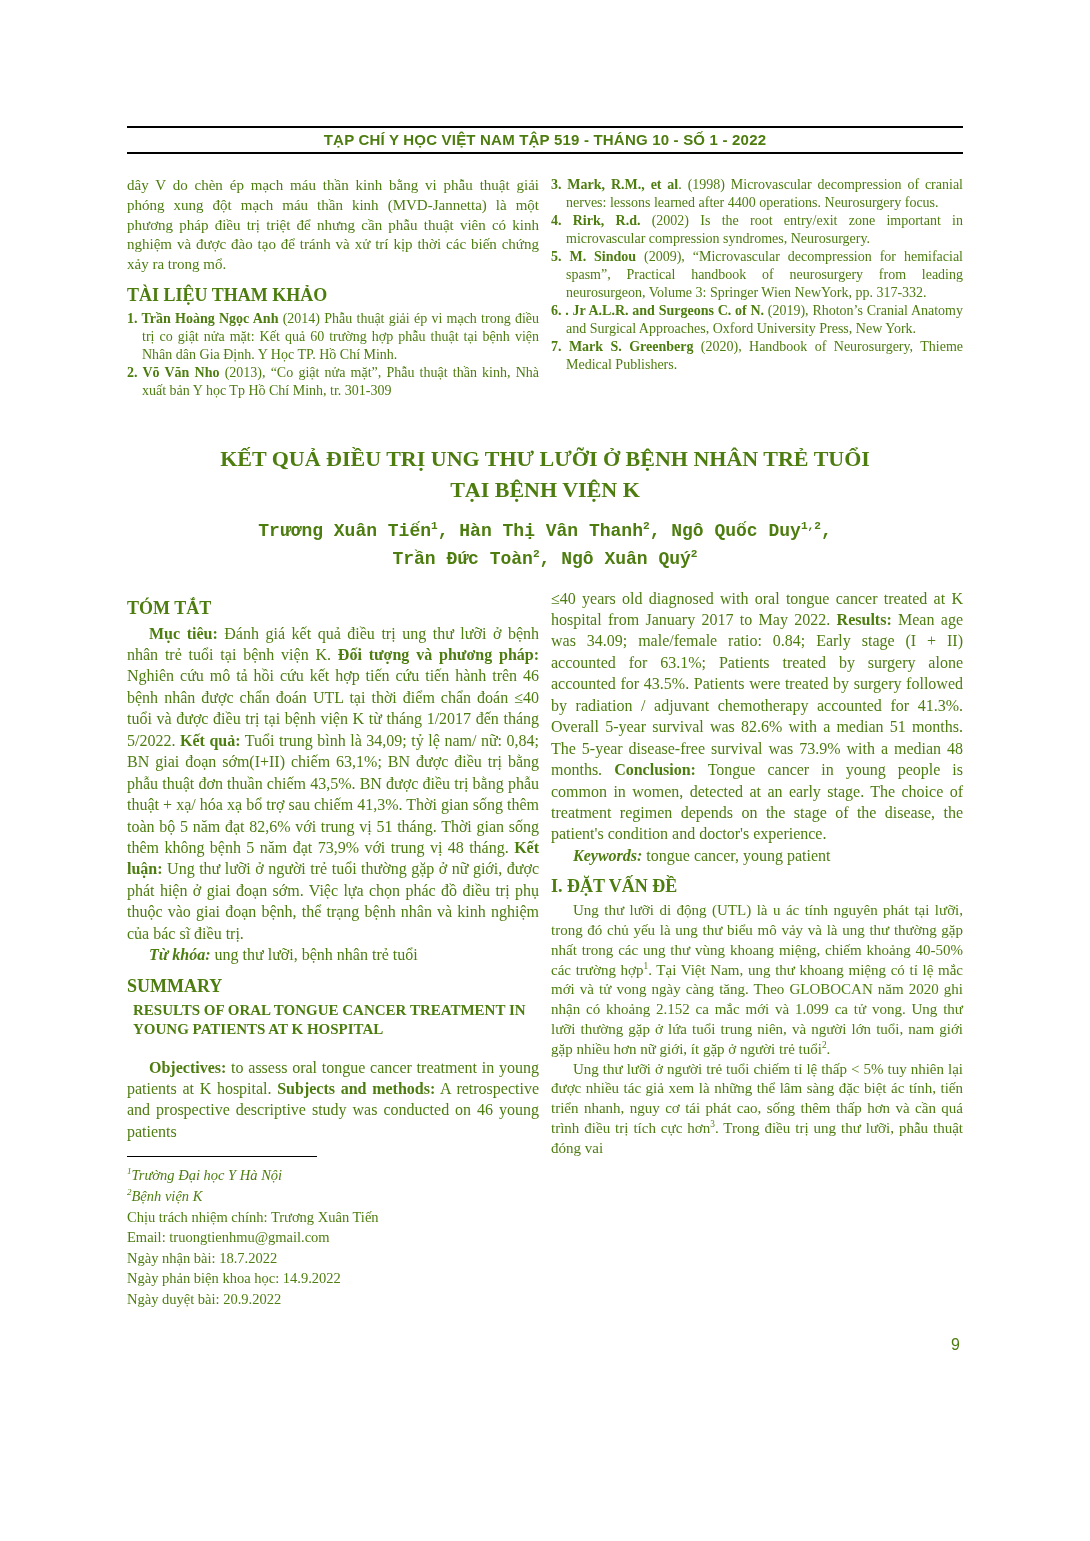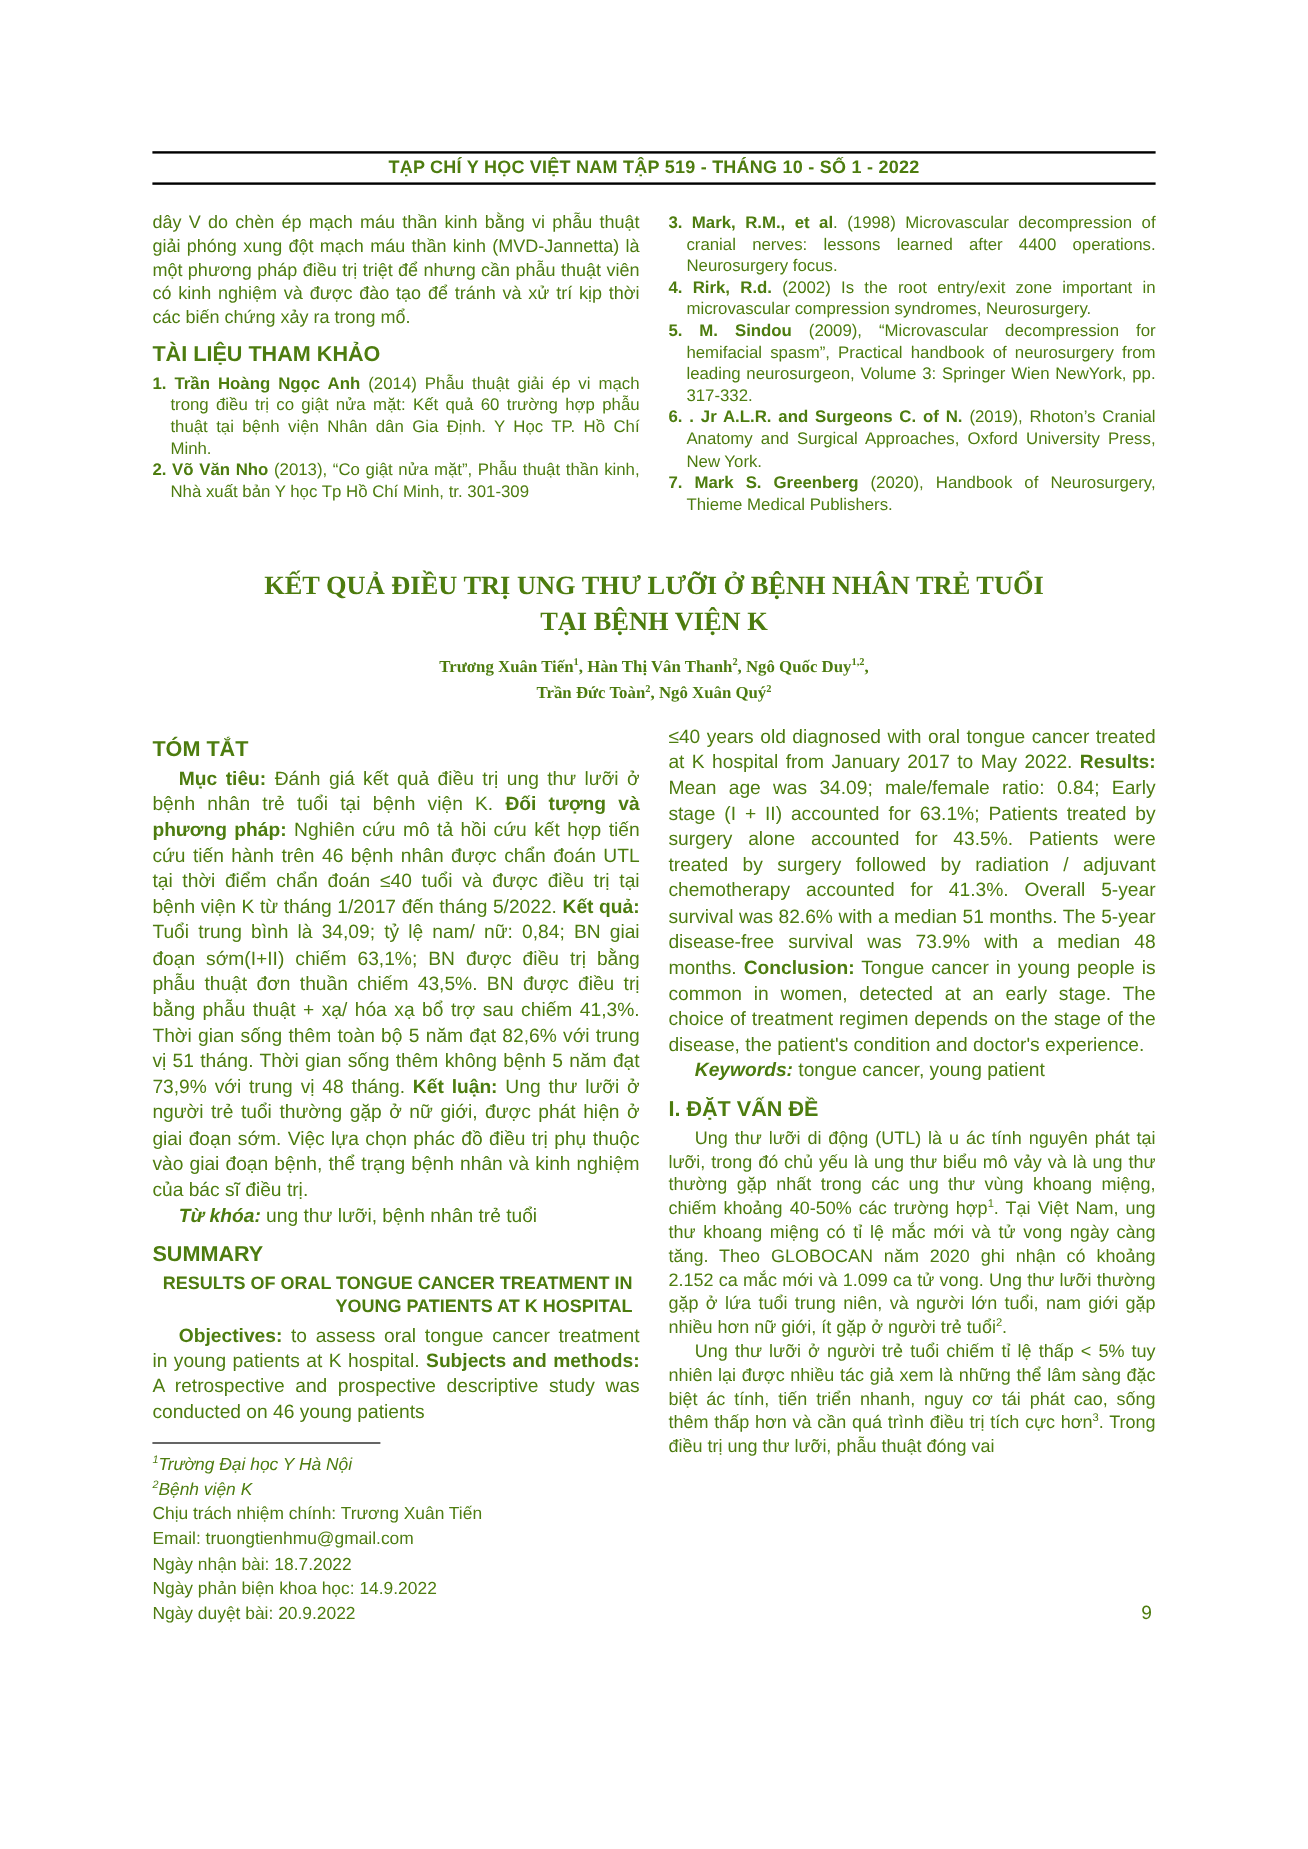--- a/index.html
+++ b/index.html
@@ -30,7 +30,7 @@
   }
 
   
-  .two-col { display: flex; gap: 24px; }
+  .two-col { display: flex; gap: 12px; font-family: Liberation Serif, serif; }
   .col { flex: 1 1 0; min-width: 0; }
 
   .body-text {

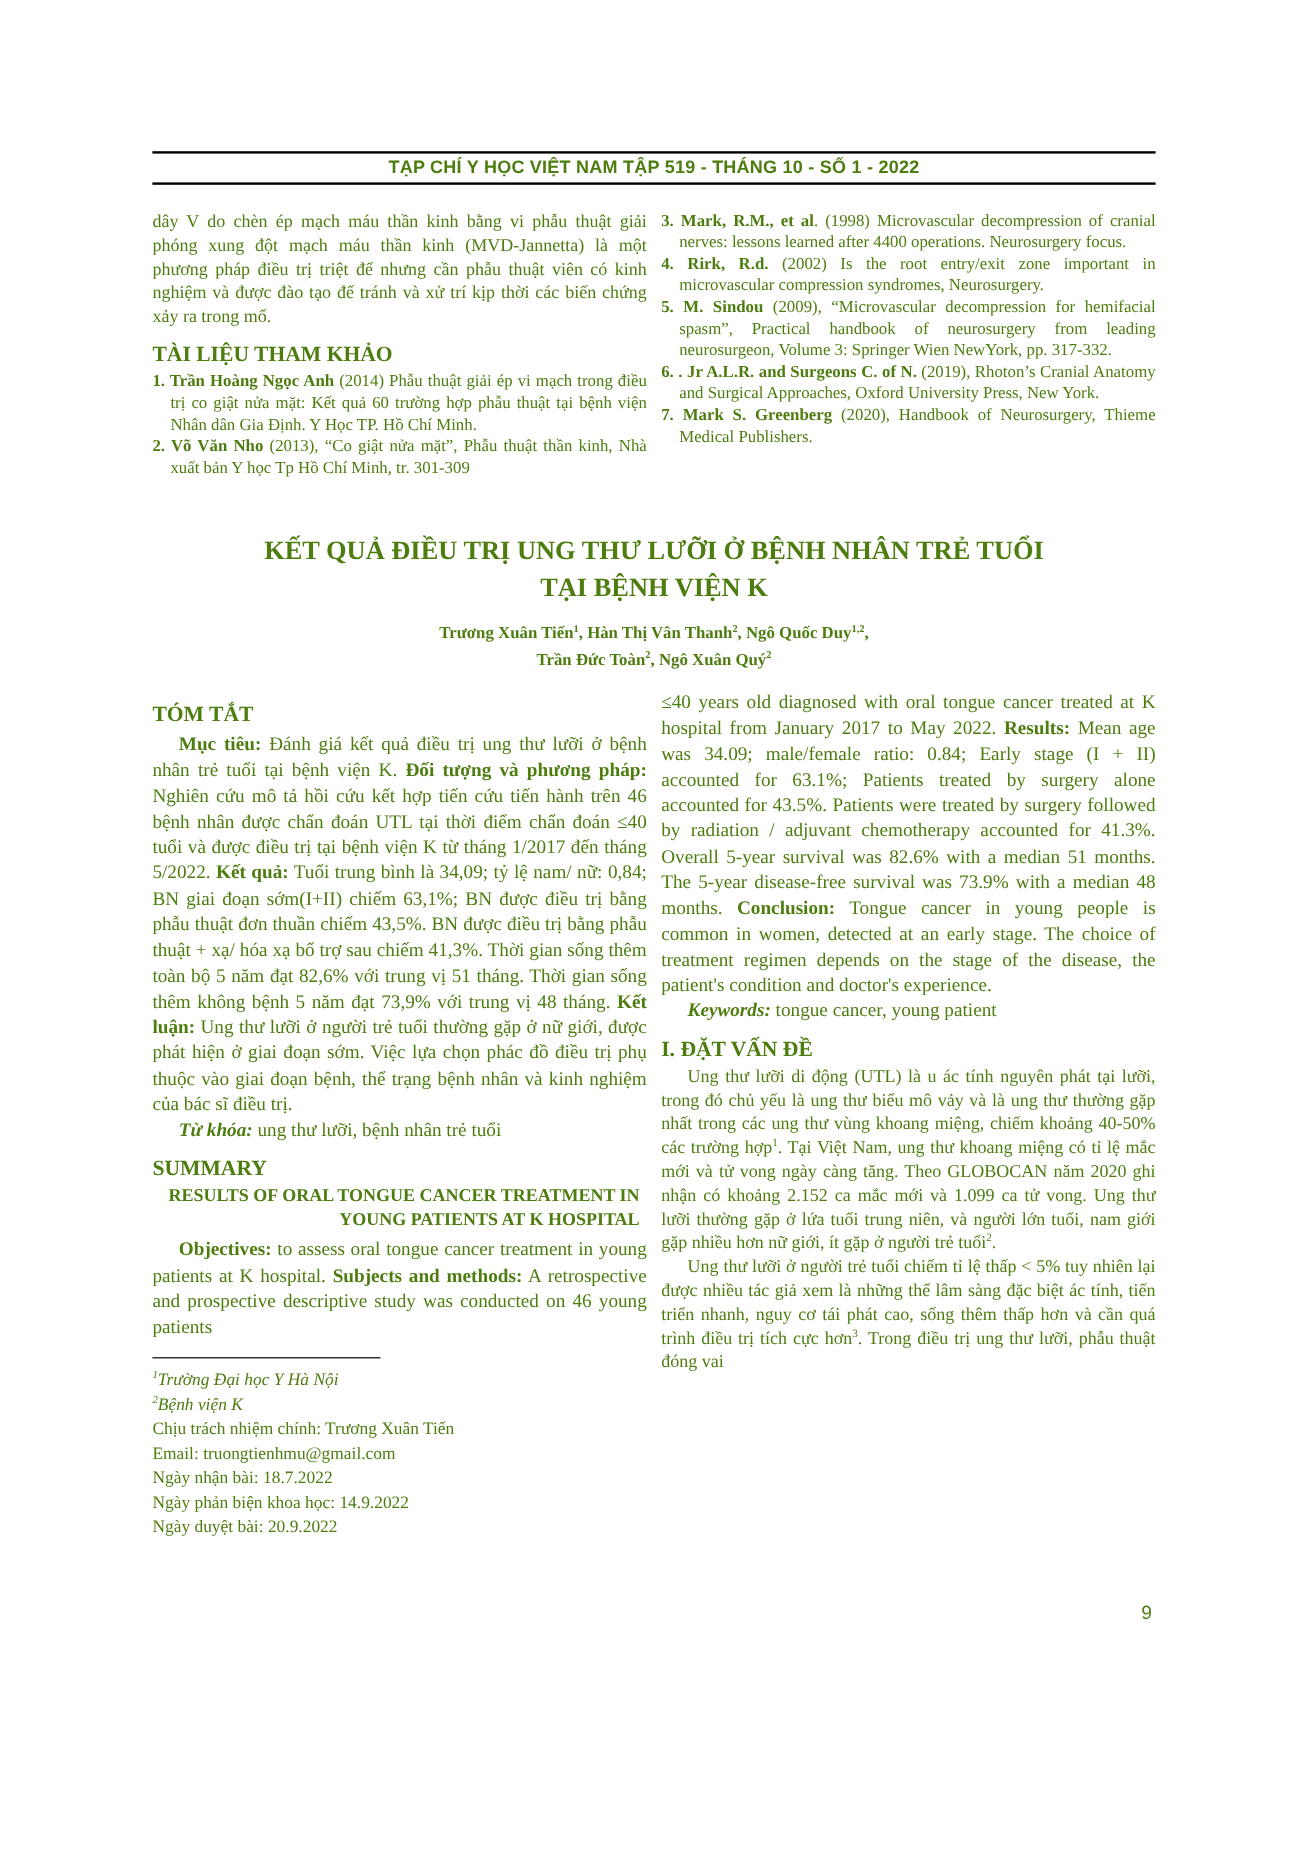--- a/index.html
+++ b/index.html
@@ -68,9 +68,9 @@
     line-height: 1.4;
   }
   .article-authors {
-    font-family: Liberation Serif, serif;
+    font-family: Liberation Mono, monospace;
     font-weight: bold;
-    font-size: 14px;
+    font-size: 18px;
     line-height: 1.55;
     margin-top: 12px;
   }

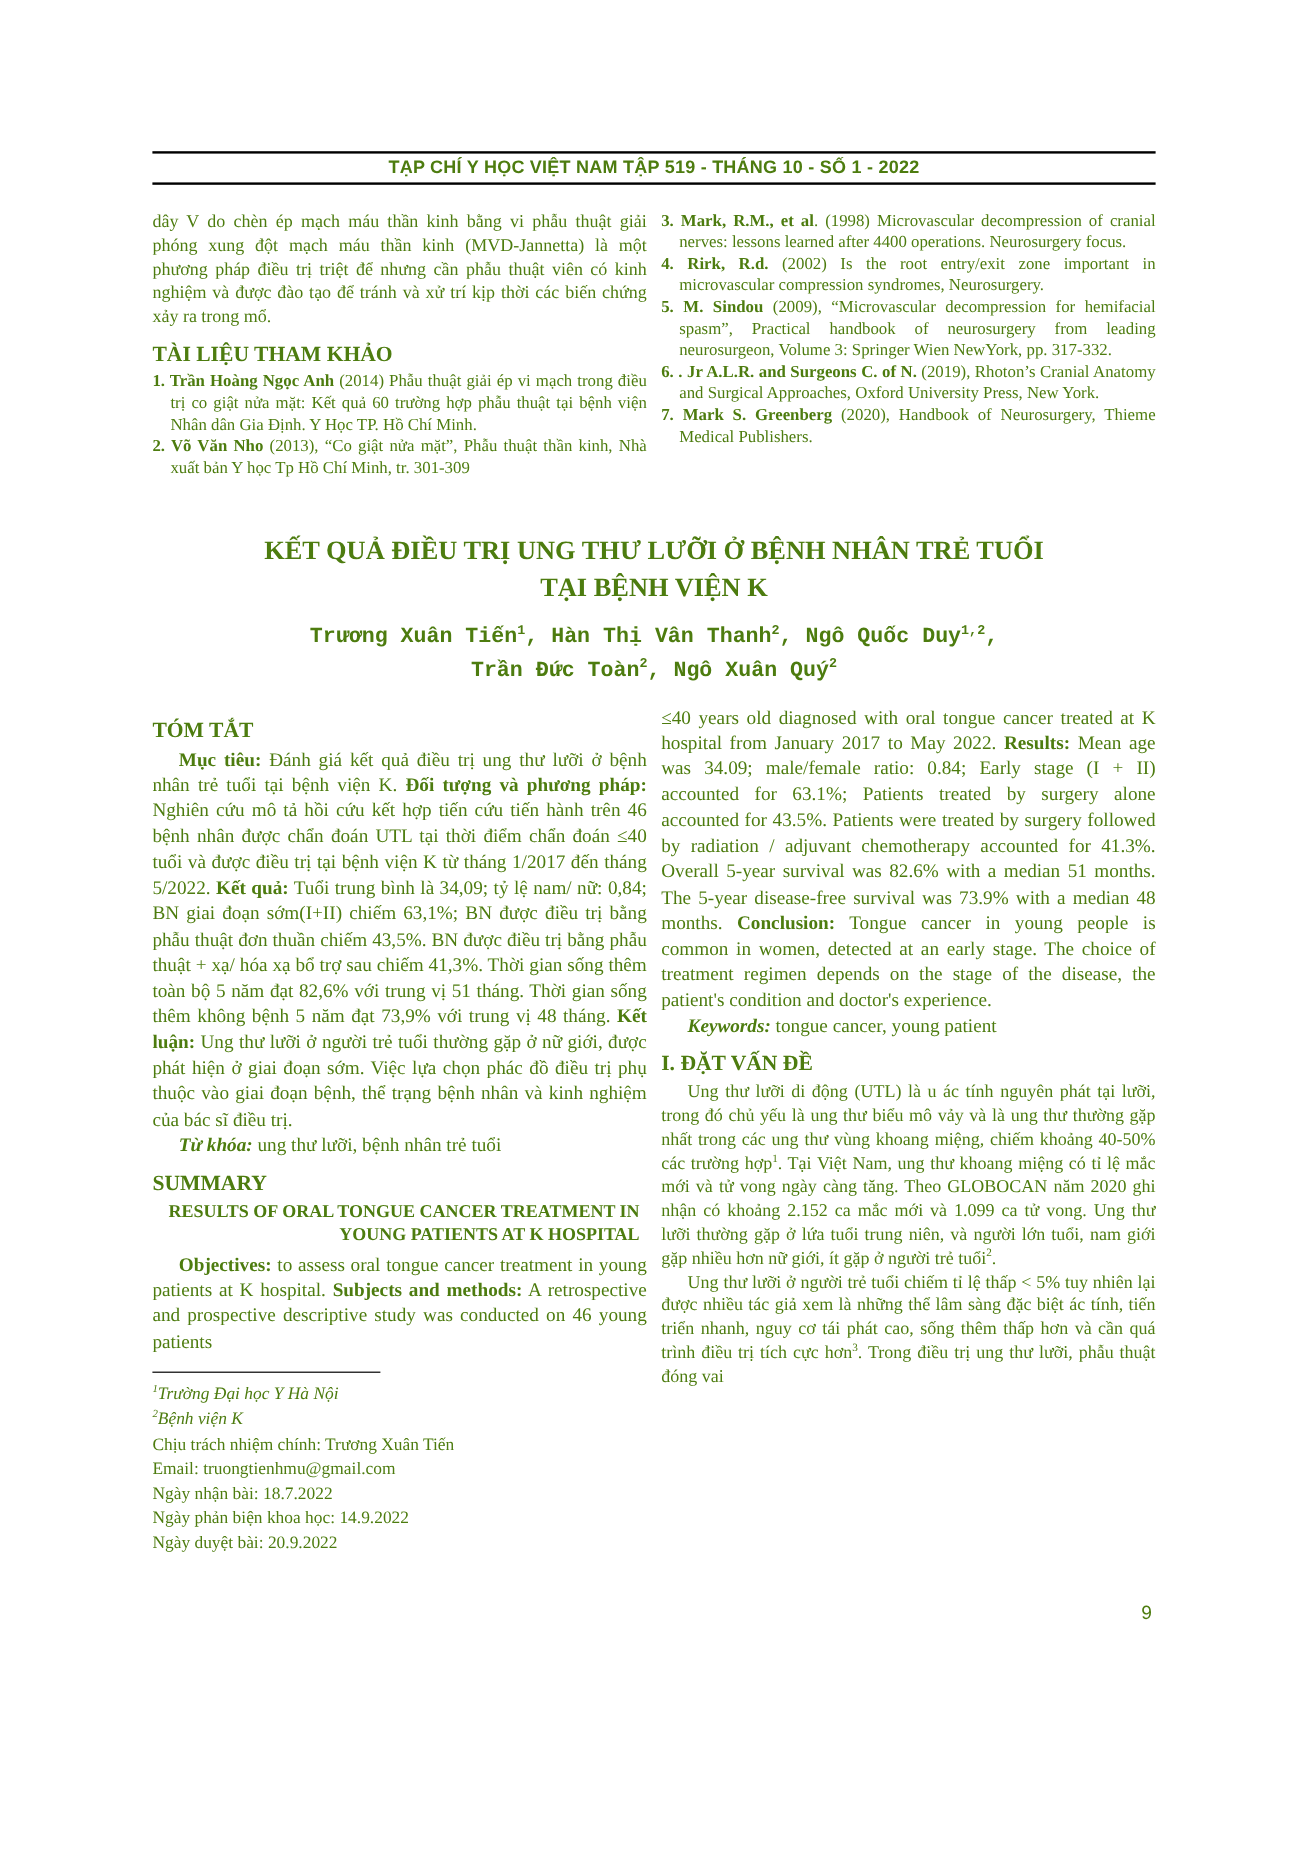--- a/index.html
+++ b/index.html
@@ -80,9 +80,9 @@
   .summary-subtitle {
     font-size: 15px;
     font-weight: bold;
-    text-align: right;
+    text-align: left;
     line-height: 1.3;
-    margin: 2px 6px 4px 6px;
+    margin: 2px 6px 17px 6px;
   }
 
   .footnote-block { margin-top: 14px; }

